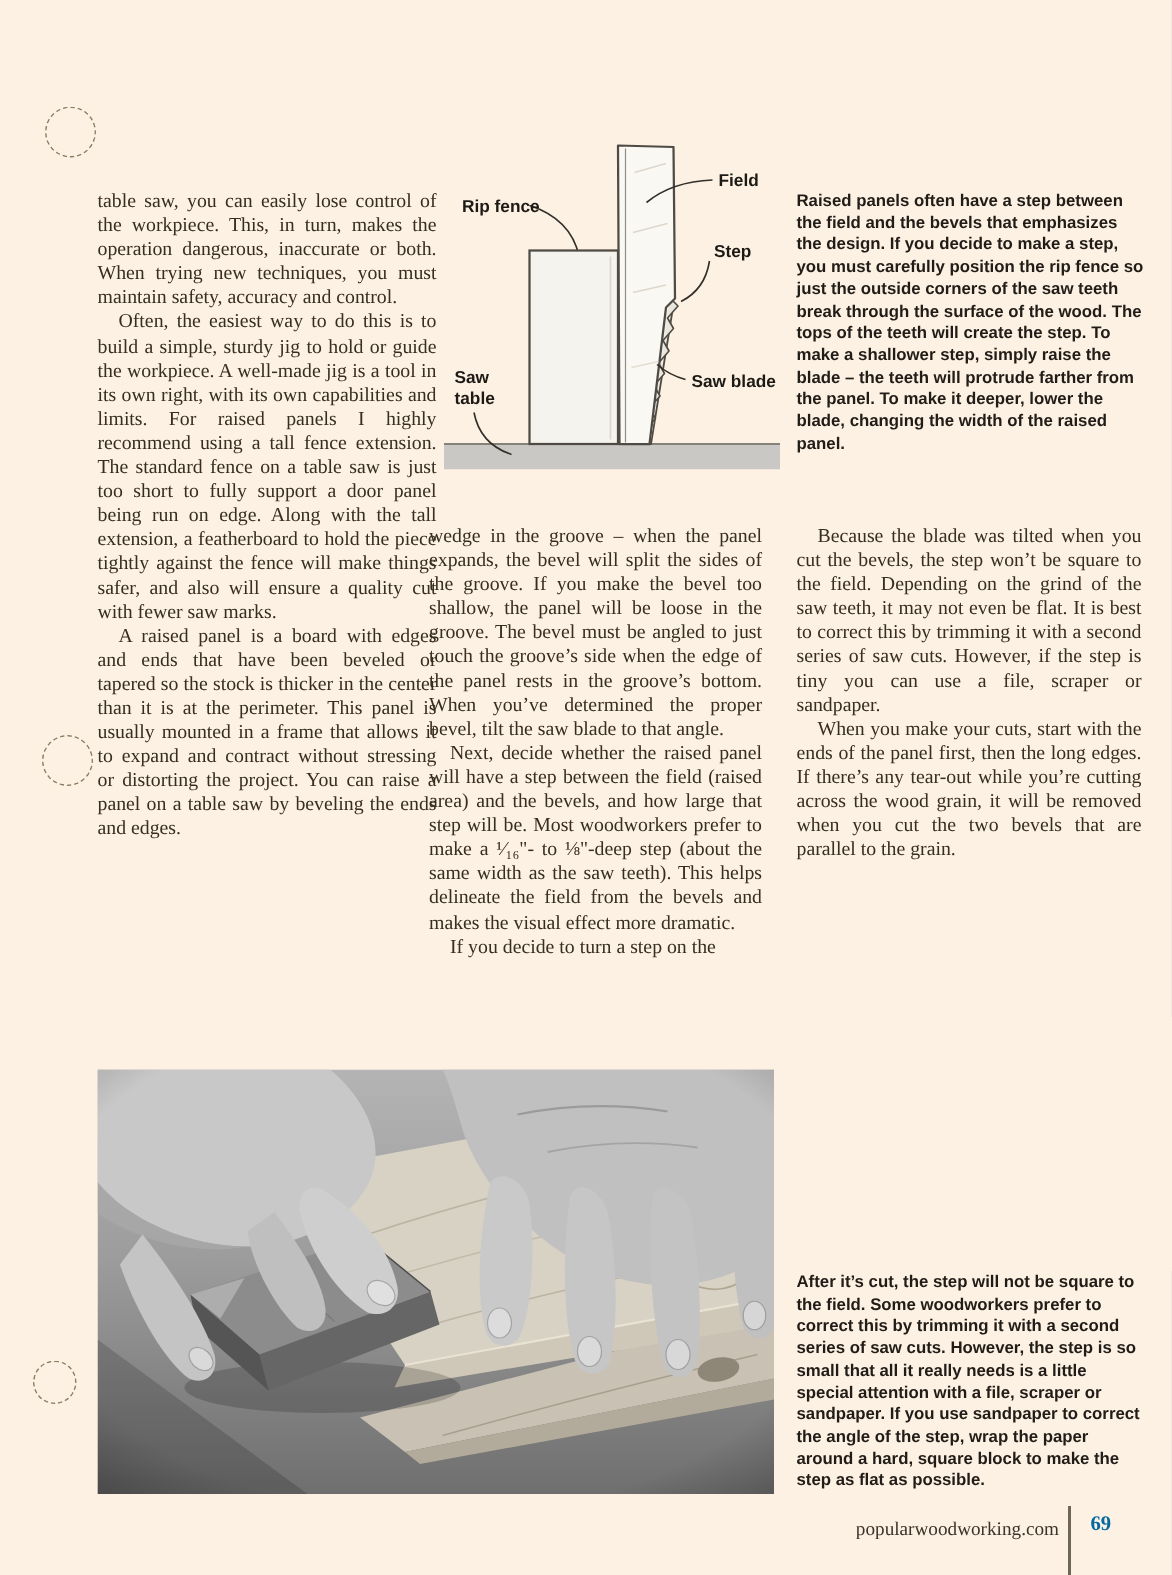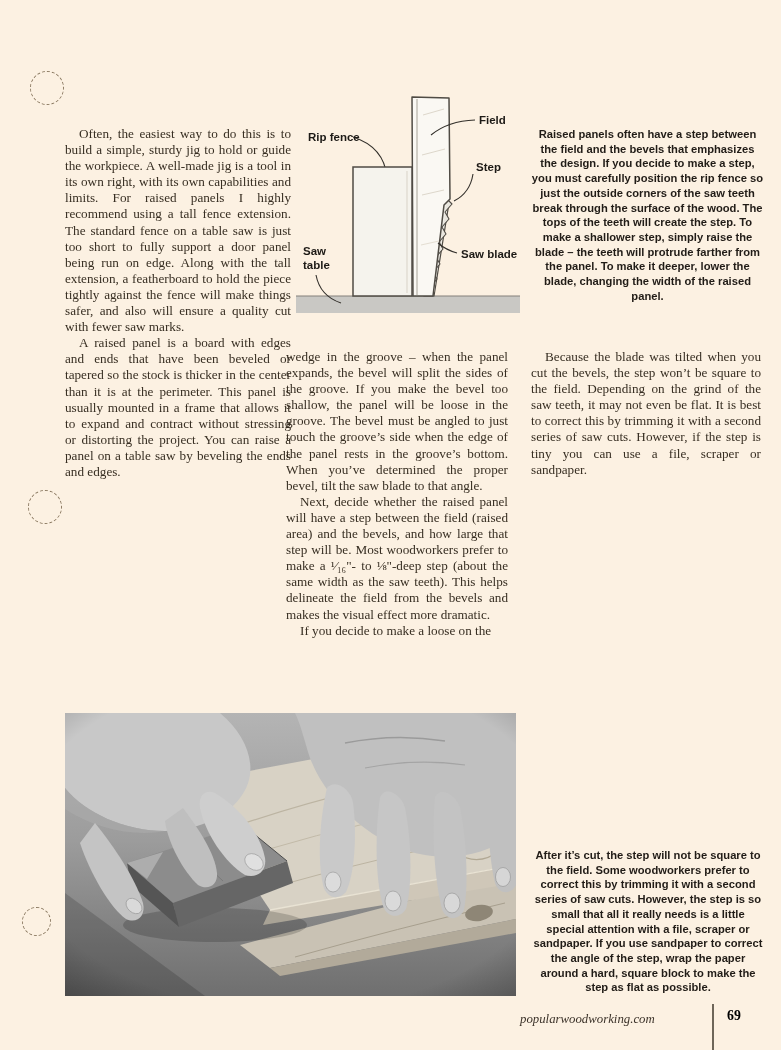--- a/index.html
+++ b/index.html
@@ -54,6 +54,7 @@
   <div class="punch c3"></div>
 
   <div class="col col1">
+    <p>table saw, you can easily lose control of the workpiece. This, in turn, makes the operation dangerous, inaccurate or both. When trying new techniques, you must maintain safety, accuracy and control.</p>
     <p class="ind">Often, the easiest way to do this is to build a simple, sturdy jig to hold or guide the workpiece. A well-made jig is a tool in its own right, with its own capabilities and limits. For raised panels I highly recommend using a tall fence extension. The standard fence on a table saw is just too short to fully support a door panel being run on edge. Along with the tall extension, a featherboard to hold the piece tightly against the fence will make things safer, and also will ensure a quality cut with fewer saw marks.</p>
     <p class="ind">A raised panel is a board with edges and ends that have been beveled or tapered so the stock is thicker in the center than it is at the perimeter. This panel is usually mounted in a frame that allows it to expand and contract without stressing or distorting the project. You can raise a panel on a table saw by beveling the ends and edges.</p>
   </div>

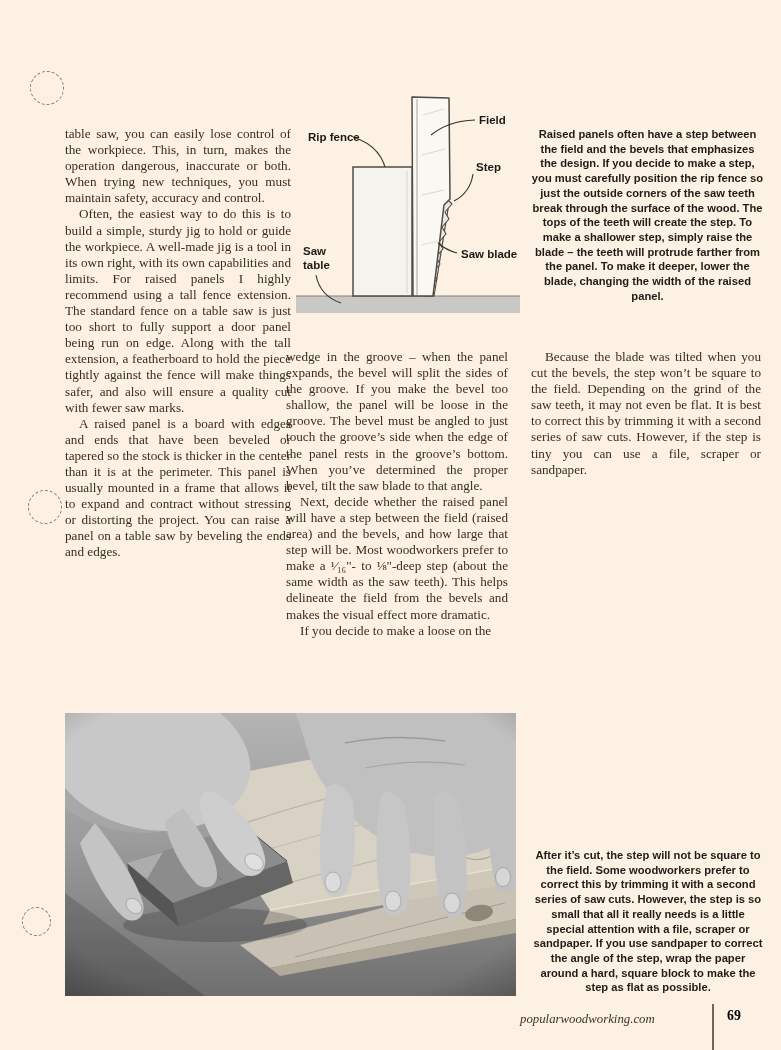--- a/index.html
+++ b/index.html
@@ -23,7 +23,7 @@
 
   .caption {
     position:absolute; font-family:"Liberation Sans","DejaVu Sans",sans-serif;
-    font-weight:bold; font-size:11.2px; line-height:14.7px; color:#211c17;text-align:center;
+    font-weight:bold; font-size:11.2px; line-height:14.7px; color:#211c17;
   }
   .cap-top    { left:531px; top:127px; width:233px; }
   .cap-bottom { left:531px; top:848px; width:234px; }

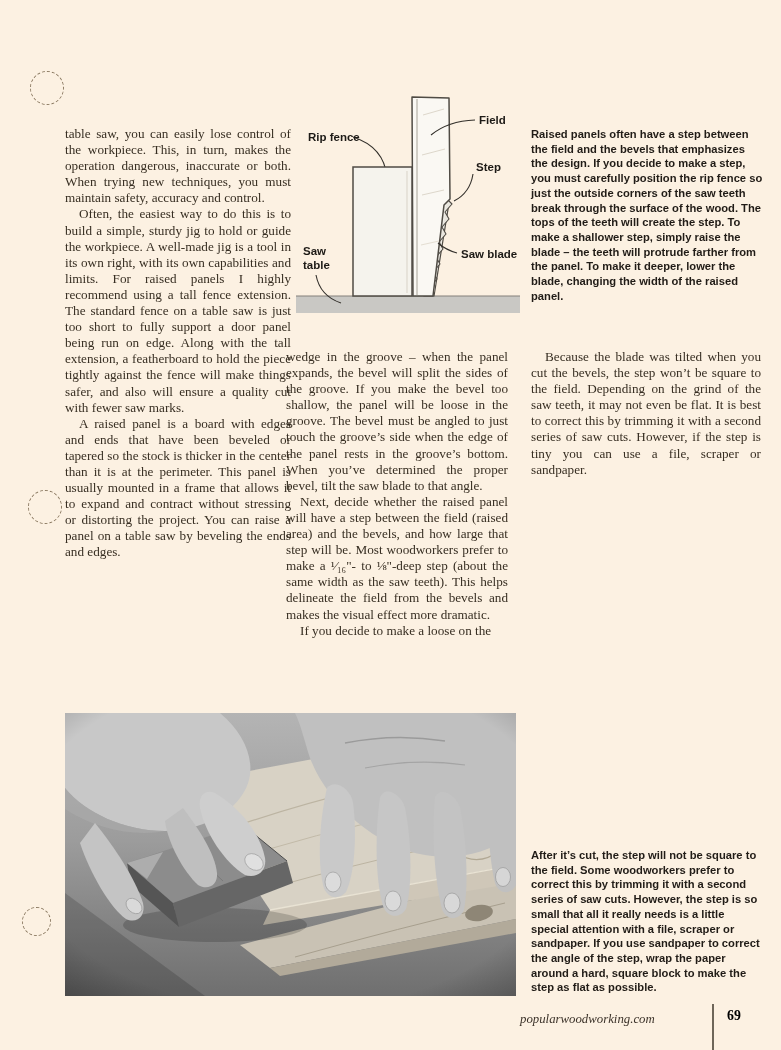--- a/index.html
+++ b/index.html
@@ -113,6 +113,7 @@
 
   <div class="col col3">
     <p class="ind">Because the blade was tilted when you cut the bevels, the step won’t be square to the field. Depending on the grind of the saw teeth, it may not even be flat. It is best to correct this by trimming it with a second series of saw cuts. However, if the step is tiny you can use a file, scraper or sandpaper.</p>
+    <p class="ind">When you make your cuts, start with the ends of the panel first, then the long edges. If there’s any tear-out while you’re cutting across the wood grain, it will be removed when you cut the two bevels that are parallel to the grain.</p>
   </div>
 
   <figure class="photo">

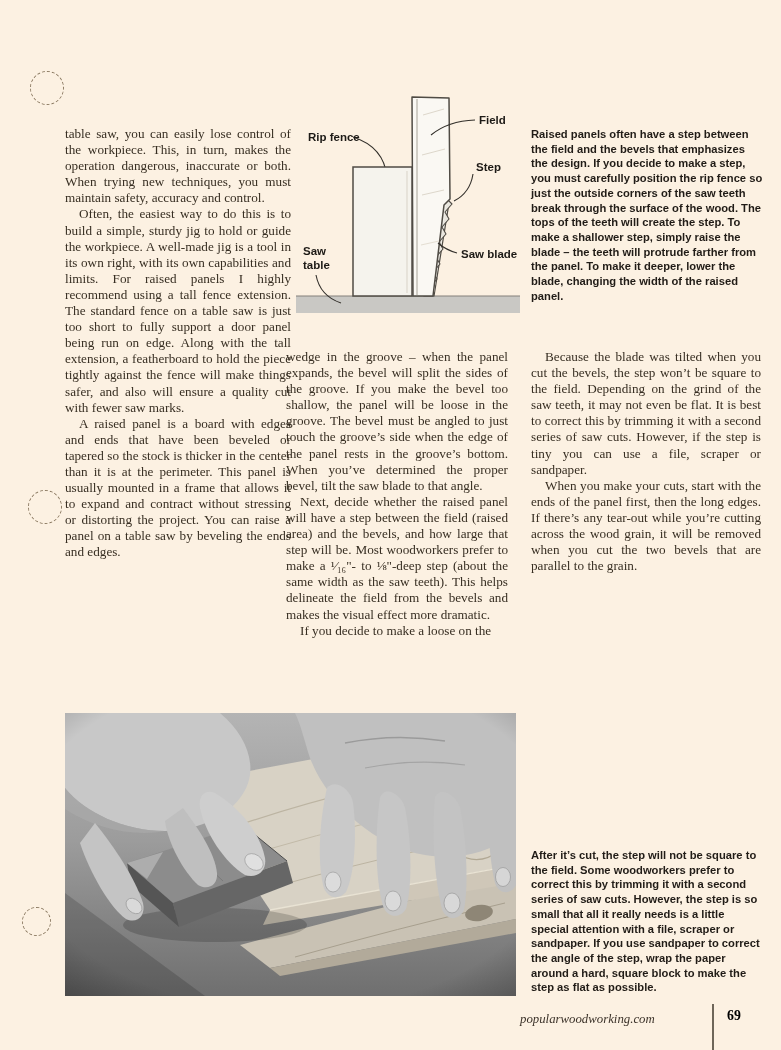--- a/index.html
+++ b/index.html
@@ -108,7 +108,7 @@
   <div class="col col2">
     <p>wedge in the groove – when the panel expands, the bevel will split the sides of the groove. If you make the bevel too shallow, the panel will be loose in the groove. The bevel must be angled to just touch the groove’s side when the edge of the panel rests in the groove’s bottom. When you’ve determined the proper bevel, tilt the saw blade to that angle.</p>
     <p class="ind">Next, decide whether the raised panel will have a step between the field (raised area) and the bevels, and how large that step will be. Most woodworkers prefer to make a ¹⁄₁₆"- to ⅛"-deep step (about the same width as the saw teeth). This helps delineate the field from the bevels and makes the visual effect more dramatic.</p>
-    <p class="ind">If you decide to make a loose on the</p>
+    <p class="ind">If you decide to turn a step on the</p>
   </div>
 
   <div class="col col3">

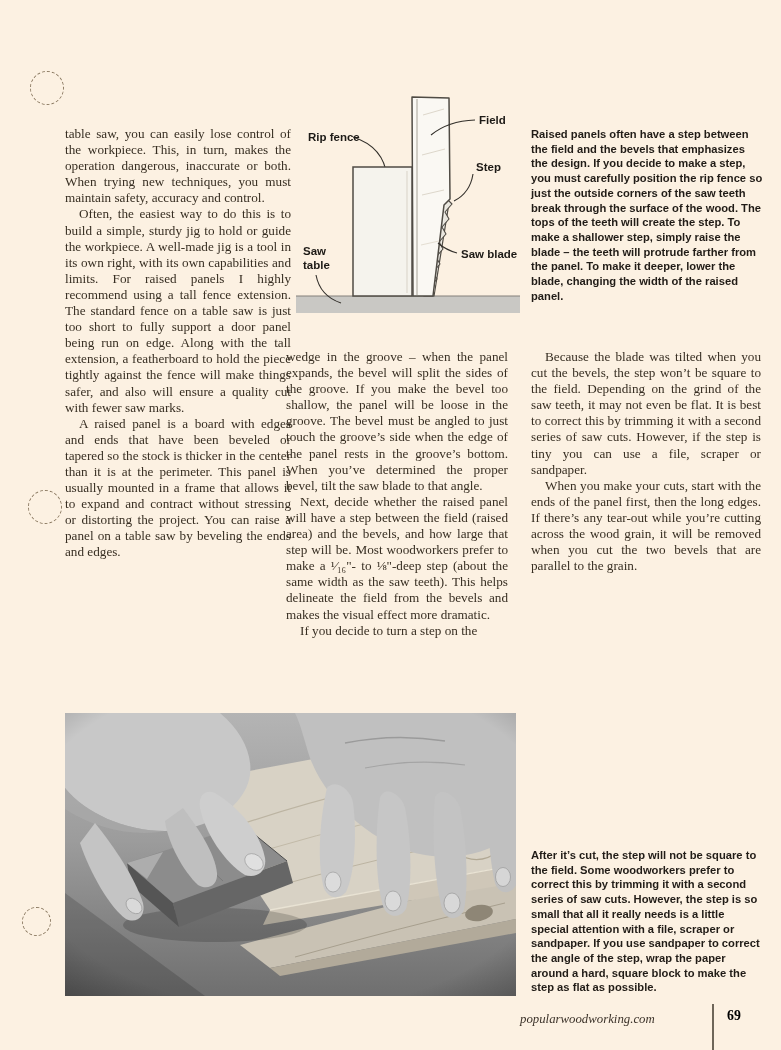--- a/index.html
+++ b/index.html
@@ -35,8 +35,8 @@
   .dlabel { font-family:"Liberation Sans","DejaVu Sans",sans-serif; font-weight:bold; font-size:11.5px; fill:#1d1a16; }
 
   .footer-site {
-    position:absolute; left:520px; top:1012px; width:186px; text-align:left;
-    font-style:italic; font-size:12.8px; color:#3c332a;
+    position:absolute; left:520px; top:1012px; width:186px; text-align:right;
+    font-size:12.8px; color:#3c332a;
   }
   .footer-rule { position:absolute; left:712px; top:1004px; width:2px; height:46px; background:#6e6659; }
   .footer-num  {

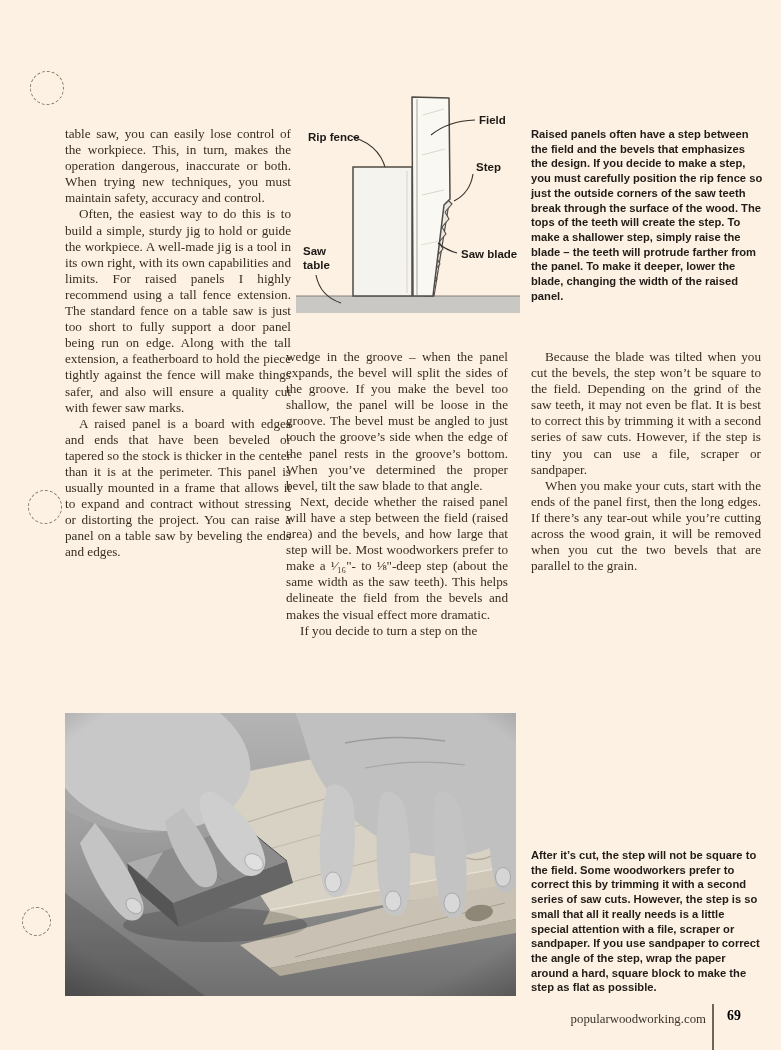--- a/index.html
+++ b/index.html
@@ -41,7 +41,7 @@
   .footer-rule { position:absolute; left:712px; top:1004px; width:2px; height:46px; background:#6e6659; }
   .footer-num  {
     position:absolute; left:727px; top:1008px;
-    font-weight:bold; font-size:13.8px; color:#000000;
+    font-weight:bold; font-size:13.8px; color:#0369a1;
   }
 </style>
 </head>

